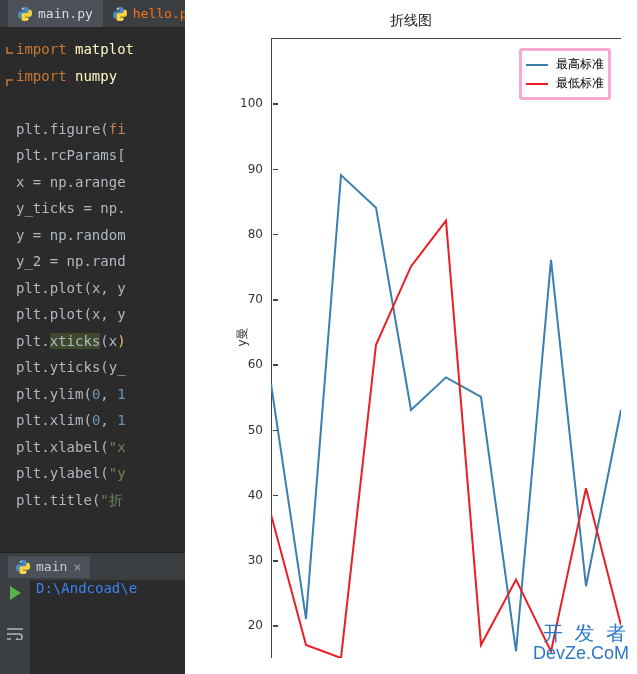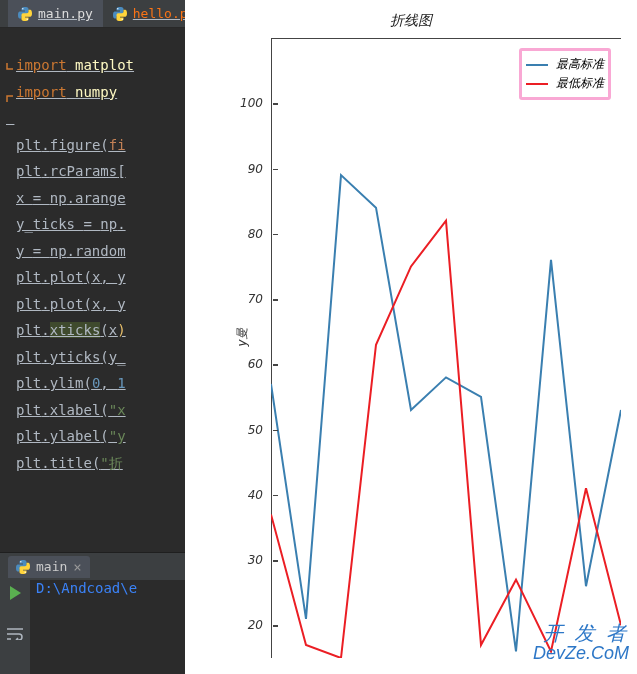--- a/index.html
+++ b/index.html
@@ -4,7 +4,7 @@
   <style>
     * { margin:0; padding:0; box-sizing:border-box; }
     body { width:637px; height:674px; overflow:hidden; font-family:Menlo,Consolas,monospace; background:#2b2b2b; position:relative; }
-    .editor { position:absolute; left:0; top:0; width:185px; height:674px; background:#2b2b2b; color:#b0b8c2;text-decoration:underline; }
+    .editor { position:absolute; left:0; top:0; width:185px; height:674px; background:#2b2b2b; color:#b0b8c2; }
     .tabs { height:28px; display:flex; background:#3c3f41; border-bottom:1px solid #282828; padding-left:8px; }
     .tab { display:flex; align-items:center; padding:0 10px; font-size:13px; color:#f97316; gap:6px; }
     .tab.active { background:#4b5059; color:#ddd; }

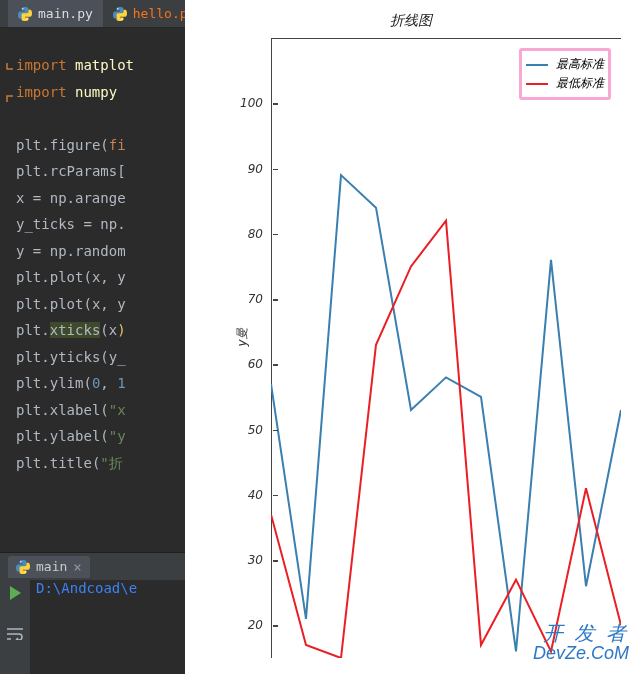--- a/index.html
+++ b/index.html
@@ -29,7 +29,7 @@
     .wrap-icon { width:16px; height:12px; border:0; }
     .wrap-icon svg { display:block; }
     .console-out { position:absolute; left:36px; top:0; font-size:14px; color:#3b82f6; }
-    .plot { position:absolute; left:185px; top:0; width:452px; height:674px; background:#fff; font-family:"DejaVu Sans",Arial,sans-serif;font-style:italic; }
+    .plot { position:absolute; left:185px; top:0; width:452px; height:674px; background:#fff; font-family:"DejaVu Sans",Arial,sans-serif; }
     .plot-title { text-align:center; font-size:14px; padding-top:12px; color:#222; }
     .chart-wrap { position:absolute; left:86px; top:38px; width:350px; height:620px; }
     .axes { position:absolute; left:0; top:0; width:100%; height:100%; border:1.5px solid #444; border-right:none; border-bottom:none; }

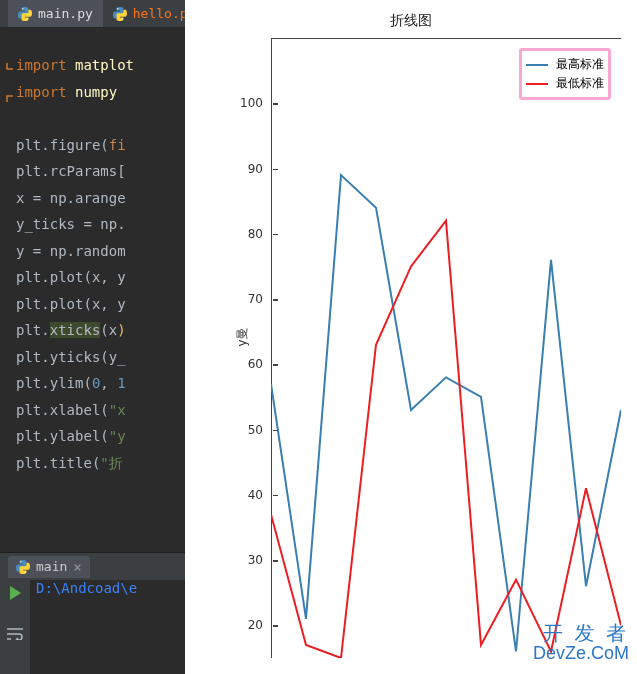--- a/index.html
+++ b/index.html
@@ -9,7 +9,7 @@
     .tab { display:flex; align-items:center; padding:0 10px; font-size:13px; color:#f97316; gap:6px; }
     .tab.active { background:#4b5059; color:#ddd; }
     .py-icon { width:14px; height:14px; display:inline-block; }
-    .code { padding:24px 0 0 6px; font-size:14px; line-height:26.5px; }
+    .code { padding:8px 0 0 6px; font-size:14px; line-height:26.5px; }
     .line { white-space:nowrap; display:flex; }
     .gutter-icon { width:8px; height:14px; margin-top:6px; margin-right:2px; display:inline-block; }
     .kw { color:#cc7832; }

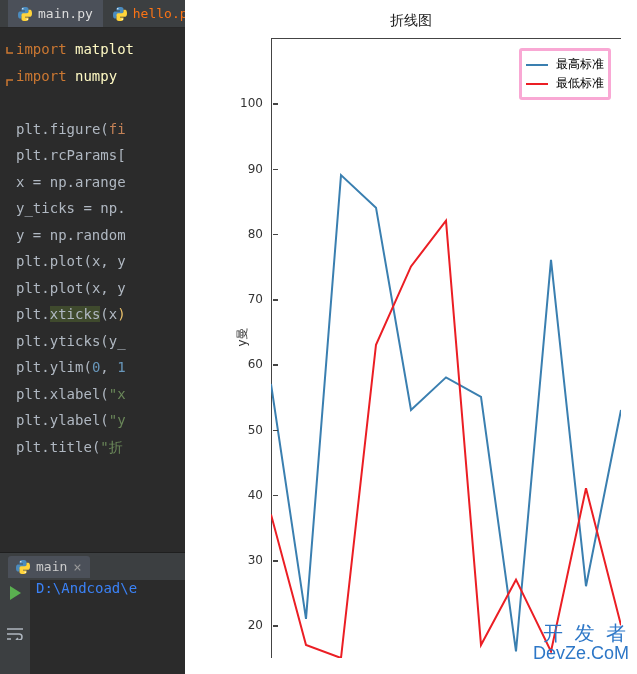--- a/index.html
+++ b/index.html
@@ -101,6 +101,7 @@
       </div>
     <div class="line">
         <span style="width:10px;display:inline-block"></span>
+        <span><span class="fn">y_2 </span><span class="dot">= </span><span class="fn">np</span><span class="dot">.</span><span class="call">rand</span></span>
       </div>
     <div class="line">
         <span style="width:10px;display:inline-block"></span>

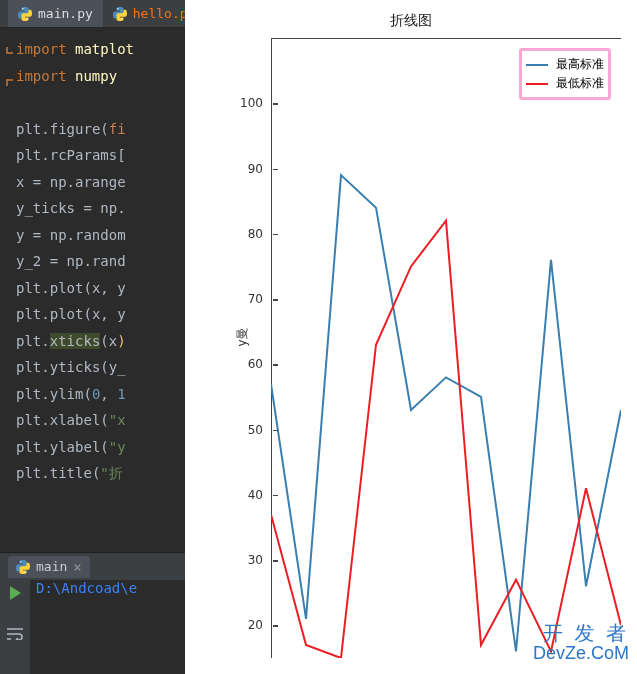--- a/index.html
+++ b/index.html
@@ -125,6 +125,10 @@
       </div>
     <div class="line">
         <span style="width:10px;display:inline-block"></span>
+        <span><span class="fn">plt</span><span class="dot">.</span><span class="call">xlim</span><span class="paren">(</span><span style="color:#6897bb">0</span><span class="dot">, </span><span style="color:#6897bb">1</span></span>
+      </div>
+    <div class="line">
+        <span style="width:10px;display:inline-block"></span>
         <span><span class="fn">plt</span><span class="dot">.</span><span class="call">xlabel</span><span class="paren">(</span><span class="str">"x</span></span>
       </div>
     <div class="line">

